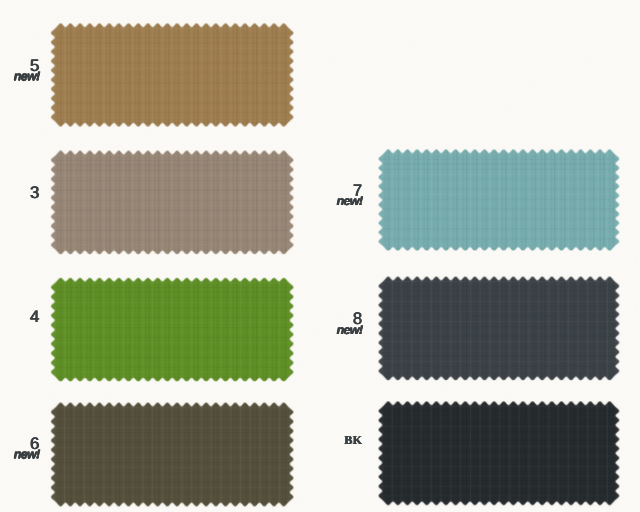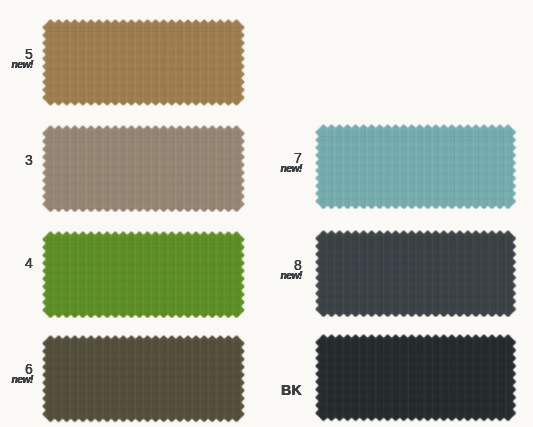--- a/index.html
+++ b/index.html
@@ -16,7 +16,7 @@
   .swatch svg{display:block;}
   .label{position:absolute;text-align:right;color:#3a3f42;line-height:1;-webkit-font-smoothing:antialiased;transform:translateZ(0);}
   .label .code{font-family:"Liberation Sans",sans-serif;font-size:14px;font-weight:normal;display:block;letter-spacing:0.2px;text-shadow:0.32px 0 0 currentColor,-0.32px 0 0 currentColor;}
-  .label.serif .code{font-family:Liberation Sans, sans-serif;font-size:14px;font-weight:bold;letter-spacing:0.3px;margin-top:20px;}
+  .label.serif .code{font-family:Liberation Serif, serif;font-size:10px;font-weight:bold;letter-spacing:0.3px;}
   .label .new{font-family:"Liberation Sans",sans-serif;font-style:italic;font-weight:bold;font-size:10.4px;display:block;margin-top:-1px;letter-spacing:-0.55px;text-shadow:0.28px 0 0 currentColor,-0.28px 0 0 currentColor,0 0.22px 0 currentColor;}
 </style>
 </head>

